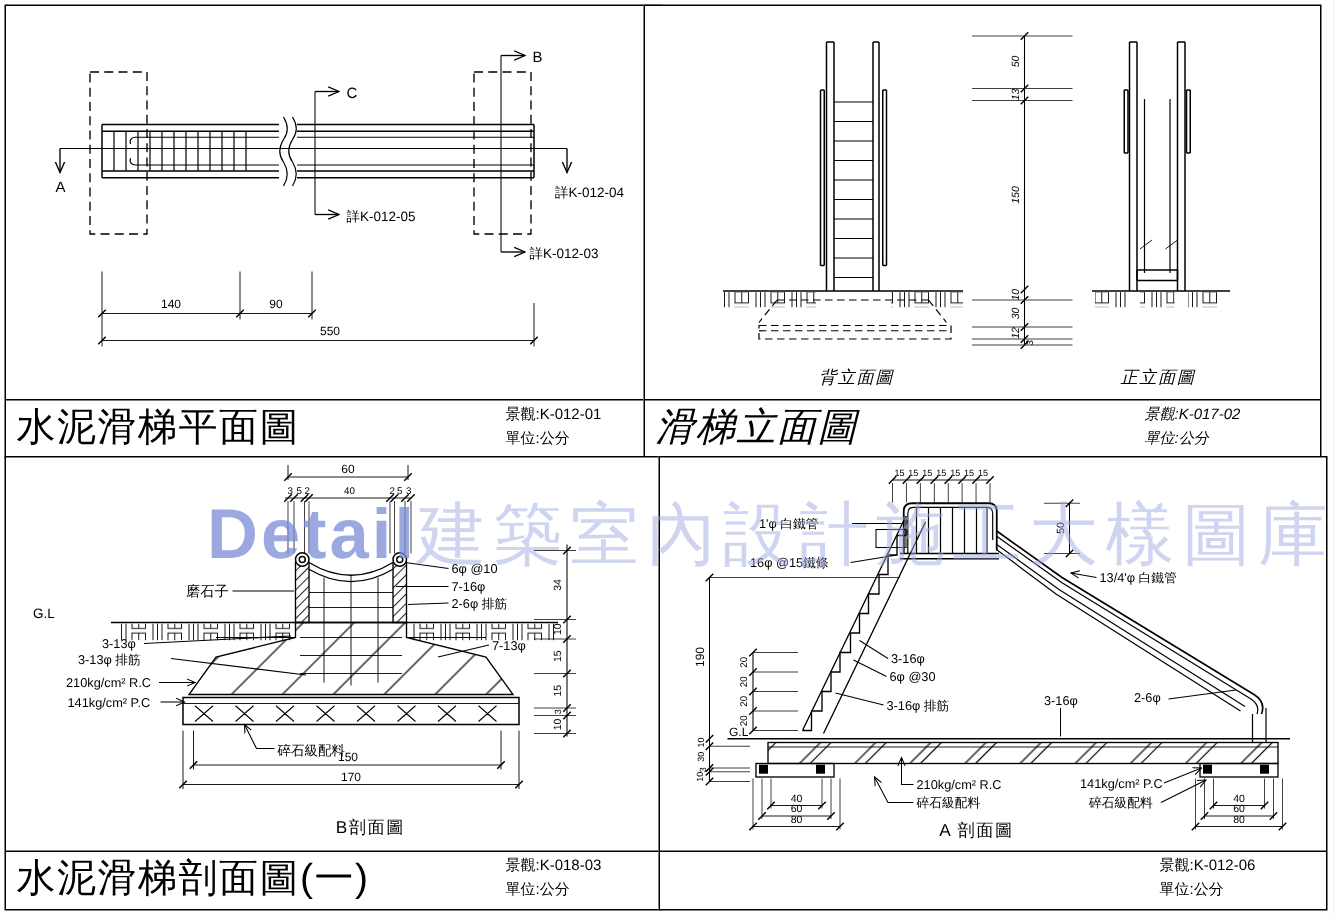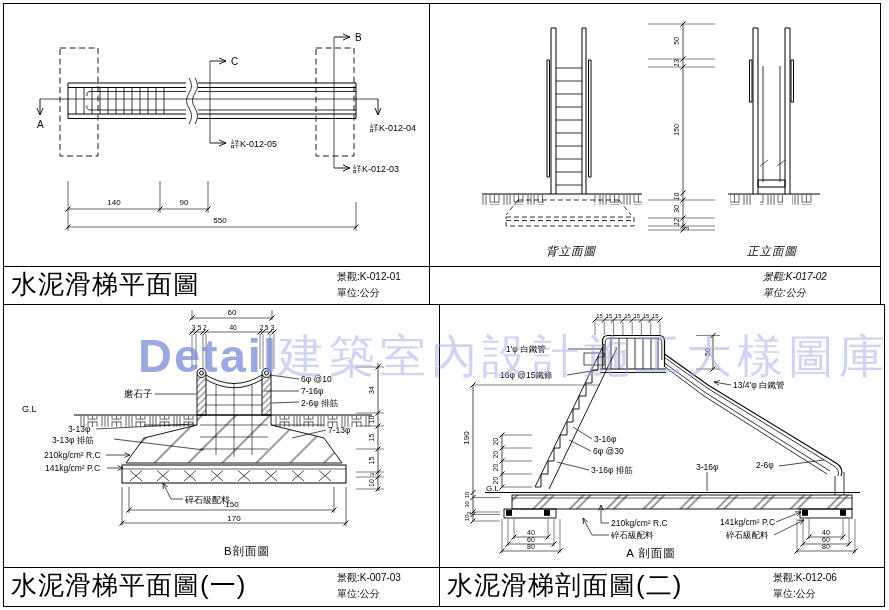--- a/index.html
+++ b/index.html
@@ -149,6 +149,7 @@
       <text x="342" y="251" font-size="11.5" text-anchor="middle" letter-spacing="1">正立面圖</text>
     </svg>
     <div class="titlebar">
+      <div class="ptitle">滑梯立面圖</div>
       <div class="sheetinfo">
         <div>景觀:K-017-02</div>
         <div>單位:公分</div>

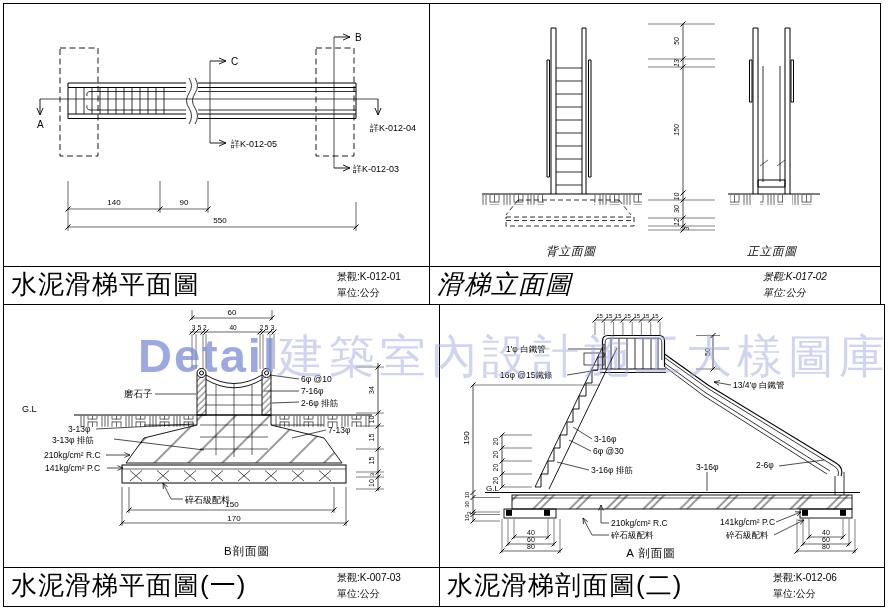--- a/index.html
+++ b/index.html
@@ -289,7 +289,7 @@
       <text x="243" y="250" font-size="11.5" text-anchor="middle" letter-spacing="1">B剖面圖</text>
     </svg>
     <div class="titlebar">
-      <div class="ptitle">水泥滑梯平面圖(一)</div>
+      <div class="ptitle">水泥滑梯剖面圖(一)</div>
       <div class="sheetinfo">
         <div>景觀:K-007-03</div>
         <div>單位:公分</div>

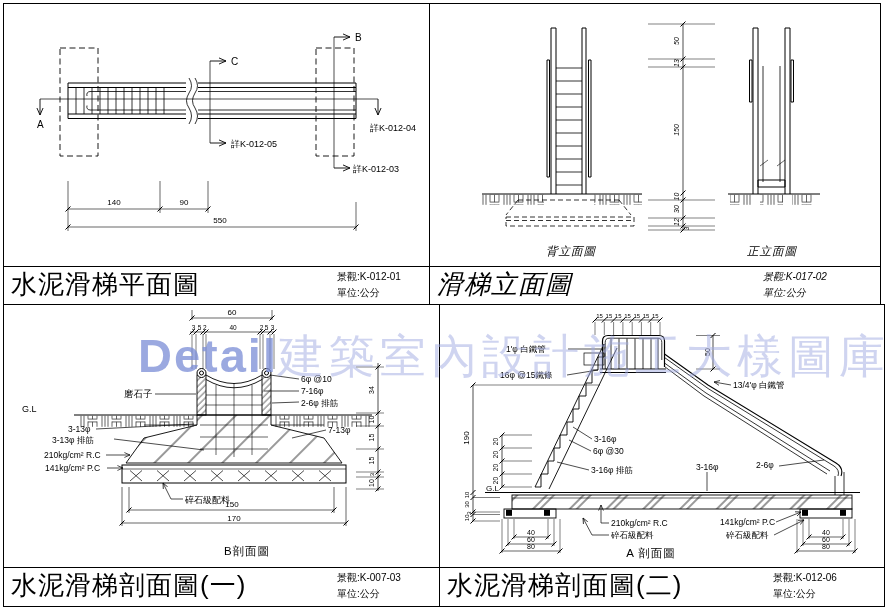--- a/index.html
+++ b/index.html
@@ -291,7 +291,7 @@
     <div class="titlebar">
       <div class="ptitle">水泥滑梯剖面圖(一)</div>
       <div class="sheetinfo">
-        <div>景觀:K-007-03</div>
+        <div>景觀:K-018-03</div>
         <div>單位:公分</div>
       </div>
     </div>

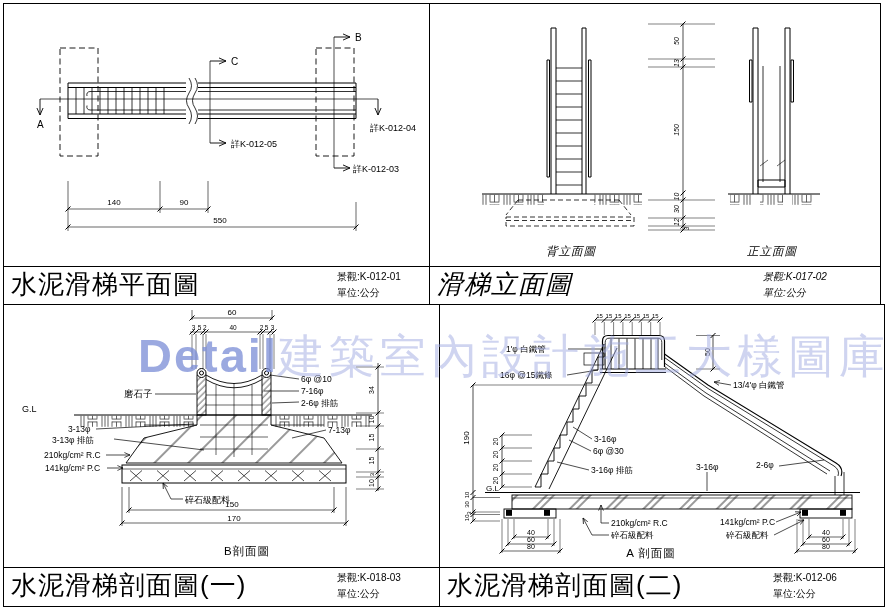--- a/index.html
+++ b/index.html
@@ -447,7 +447,6 @@
       <text x="211" y="252" font-size="11.5" text-anchor="middle" letter-spacing="1">A 剖面圖</text>
     </svg>
     <div class="titlebar">
-      <div class="ptitle">水泥滑梯剖面圖(二)</div>
       <div class="sheetinfo">
         <div>景觀:K-012-06</div>
         <div>單位:公分</div>

